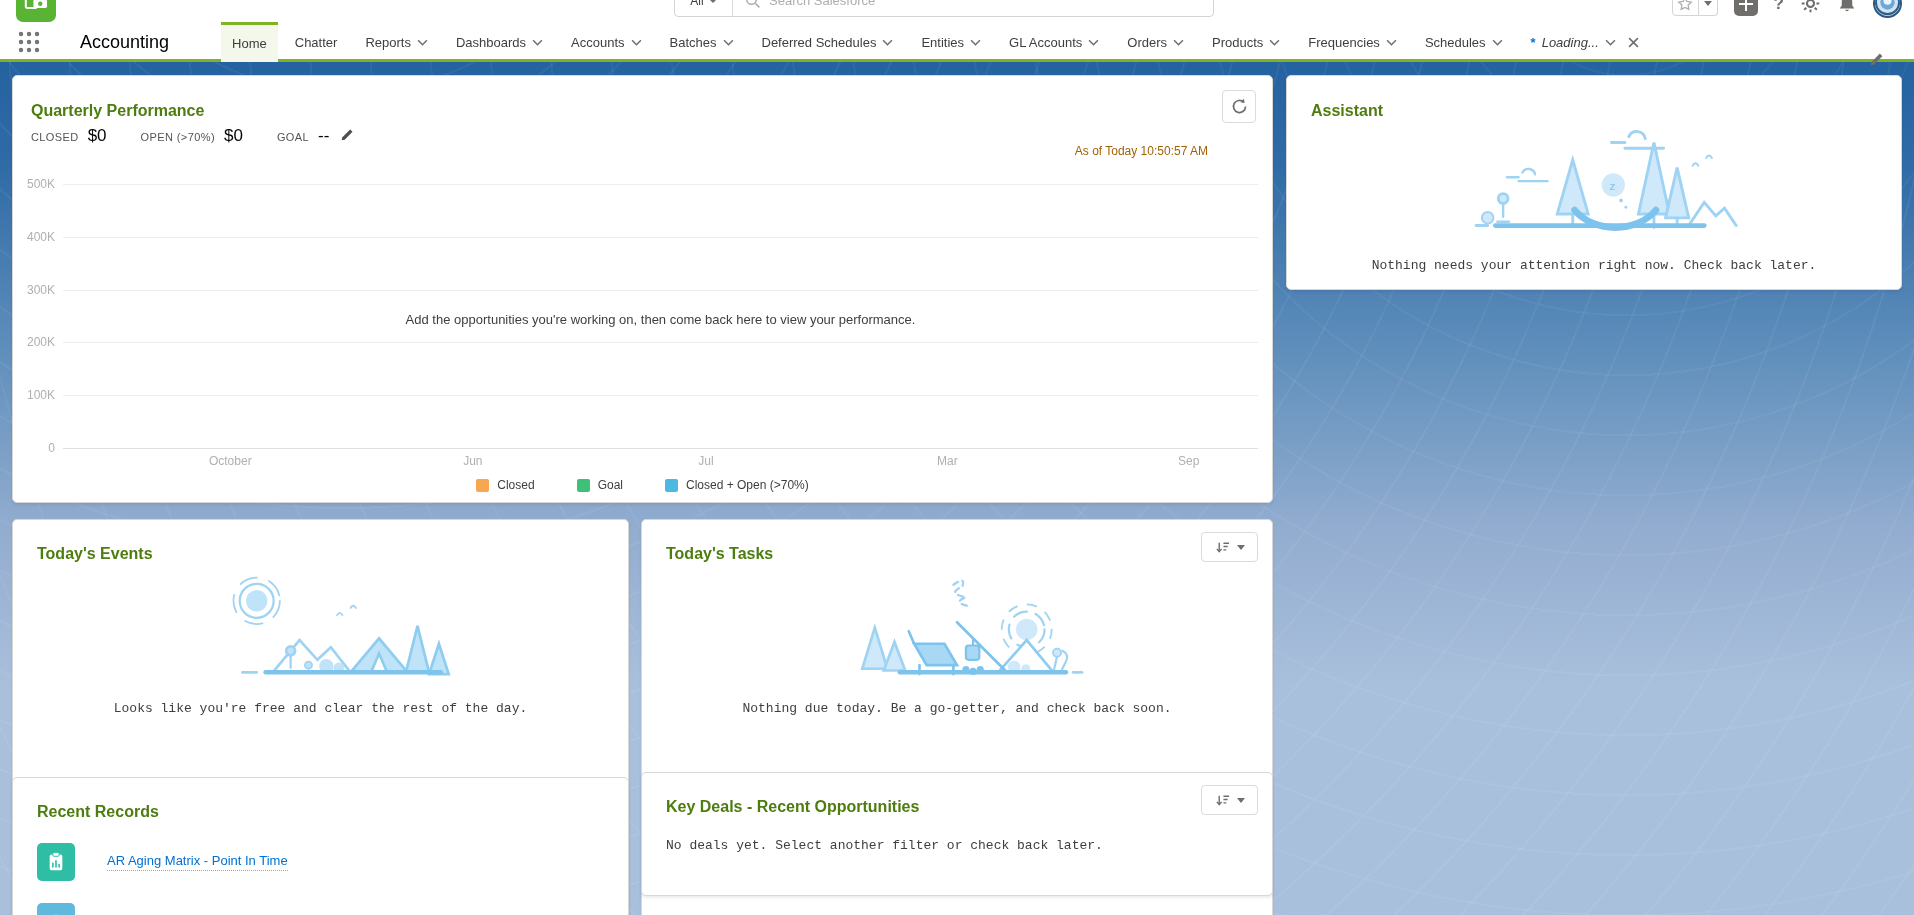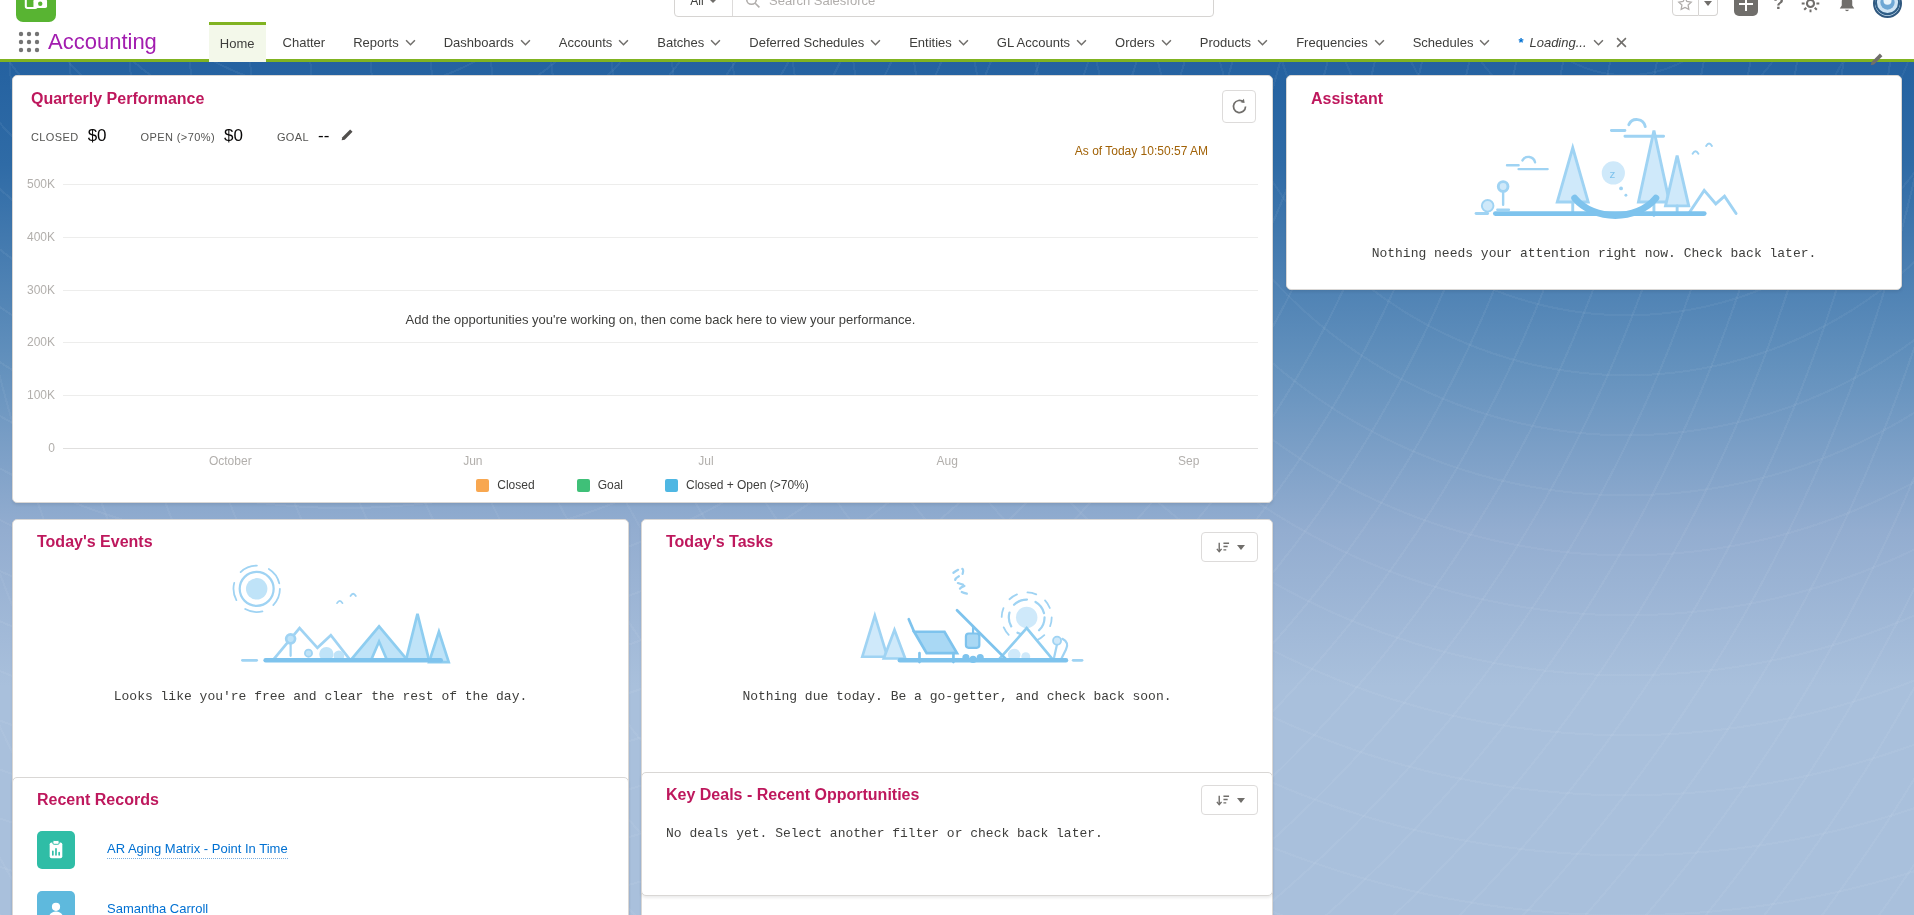--- a/index.html
+++ b/index.html
@@ -46,7 +46,7 @@
   
   .nav-row { position:absolute; left:0; top:22px; width:1914px; height:40px; display:flex; align-items:stretch; }
   .waffle { align-self:center; margin-left:18px; cursor:pointer; }
-  .app-name { align-self:center; margin-left:8px; font-size:22px; color:#a21caf; white-space:nowrap; }
+  .app-name { align-self:center; margin-left:40px; font-size:18px; color:#000000; white-space:nowrap; }
   .tabs { display:flex; margin-left:28px; align-items:stretch; }
   .tab { display:flex; align-items:center; gap:6px; padding:0 11px; margin:0 3px; font-size:13px;
          color:#3e3e3c; white-space:nowrap; cursor:pointer; }

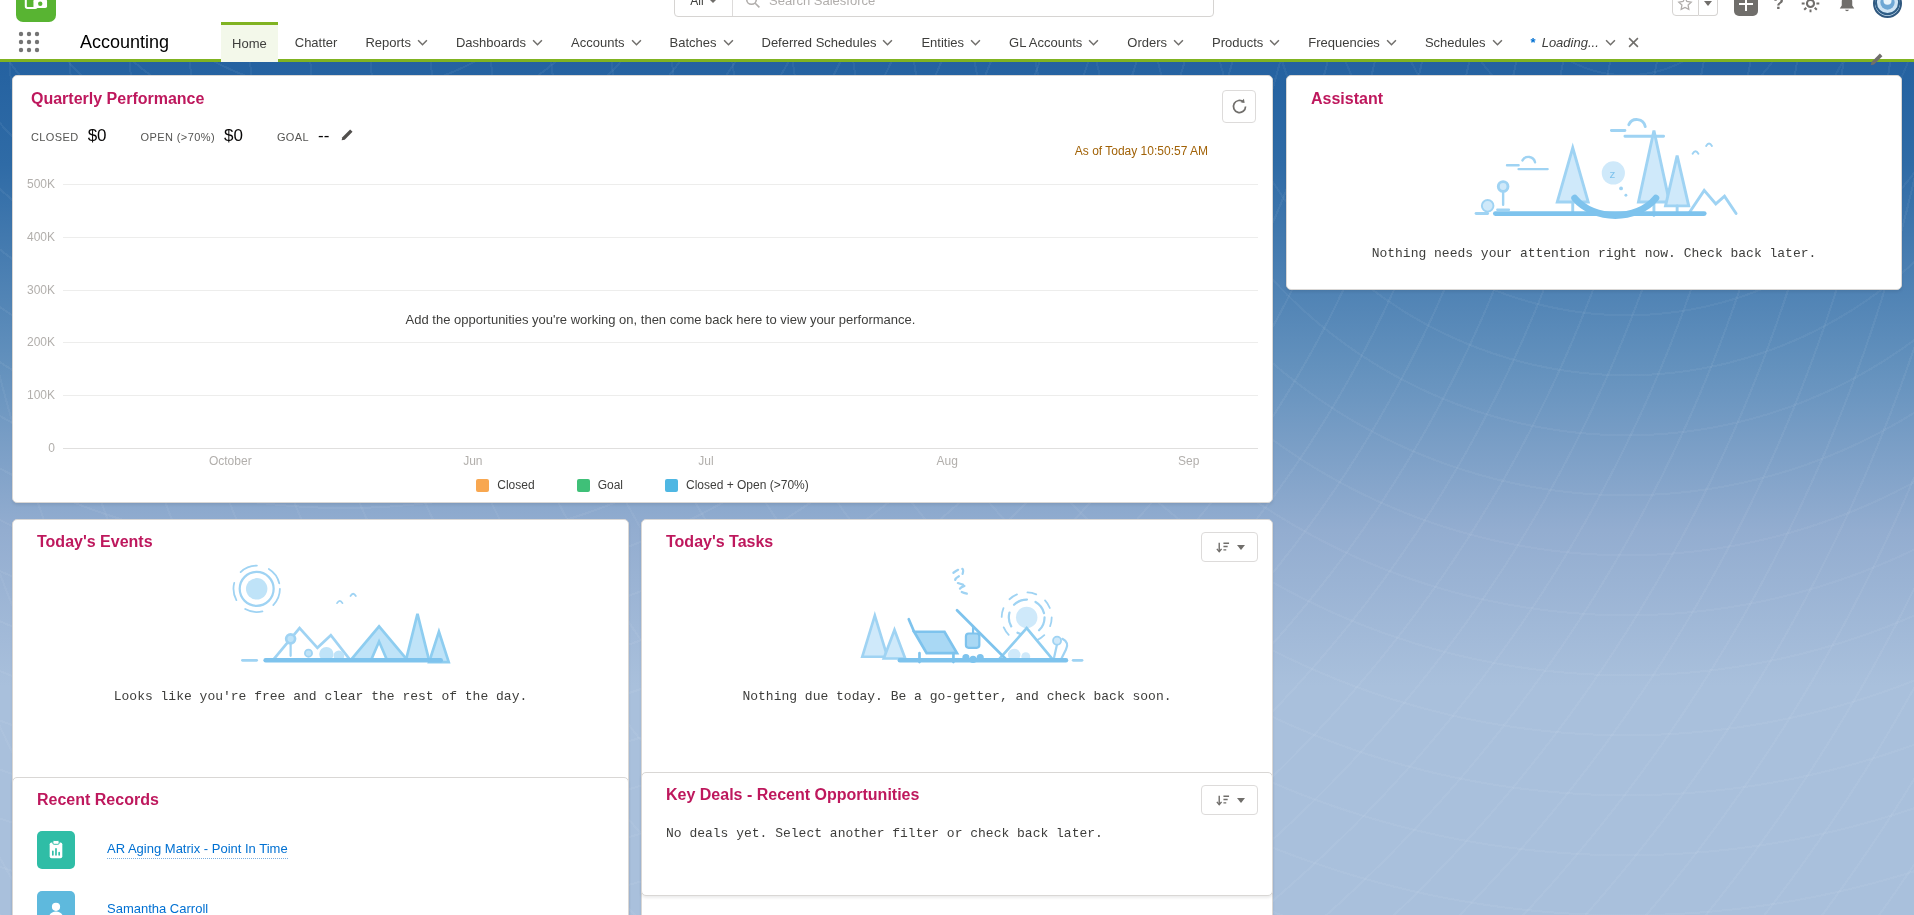--- a/index.html
+++ b/index.html
@@ -59,7 +59,7 @@
   
   .card { position:absolute; background:#fff; border:1px solid #d9d7d5; border-radius:5px;
           box-shadow:0 2px 3px rgba(0,0,0,0.08); }
-  .card-title { font-size:16px; font-weight:bold; color:#be185d; }
+  .card-title { font-size:16px; font-weight:bold; color:#4d7c0f;margin-top:12px; }
 
   
   .qp { left:12px; top:75px; width:1261px; height:428px; }

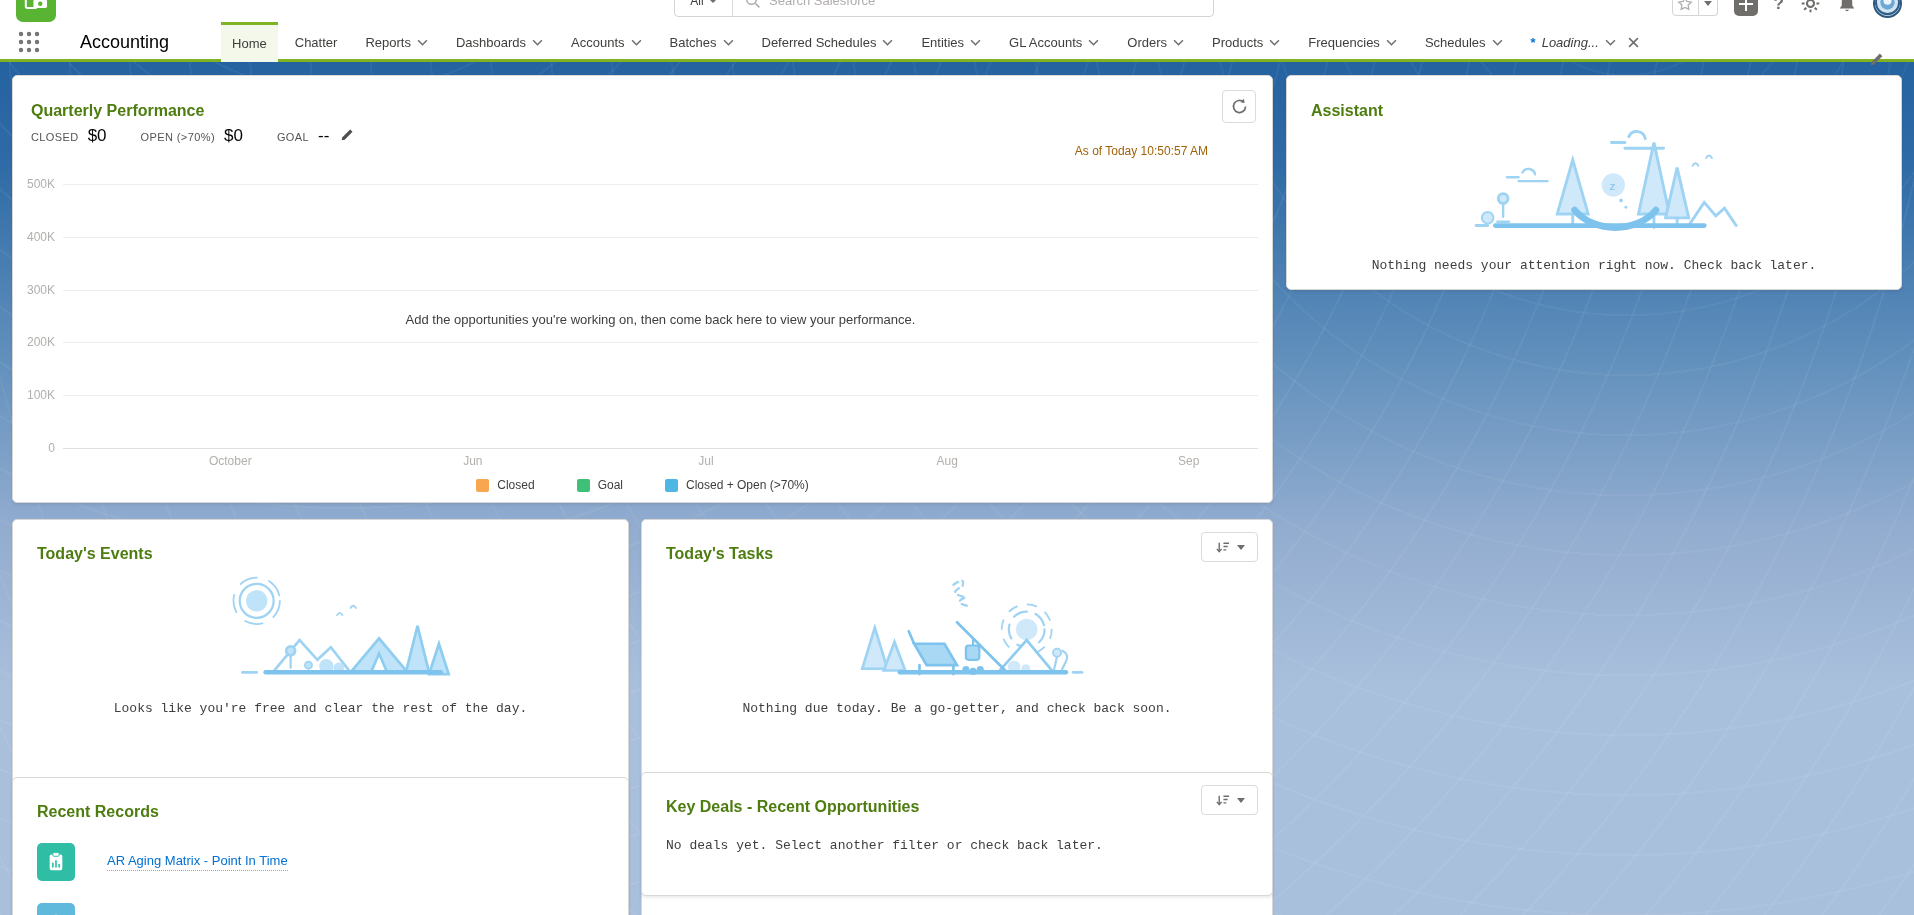--- a/index.html
+++ b/index.html
@@ -342,7 +342,7 @@
     <span class="xlabel" style="left:14%">October</span>
     <span class="xlabel" style="left:34.3%">Jun</span>
     <span class="xlabel" style="left:53.8%">Jul</span>
-    <span class="xlabel" style="left:74%">Aug</span>
+    <span class="xlabel" style="left:74%">Mar</span>
     <span class="xlabel" style="left:94.2%">Sep</span>
   </div>
 

